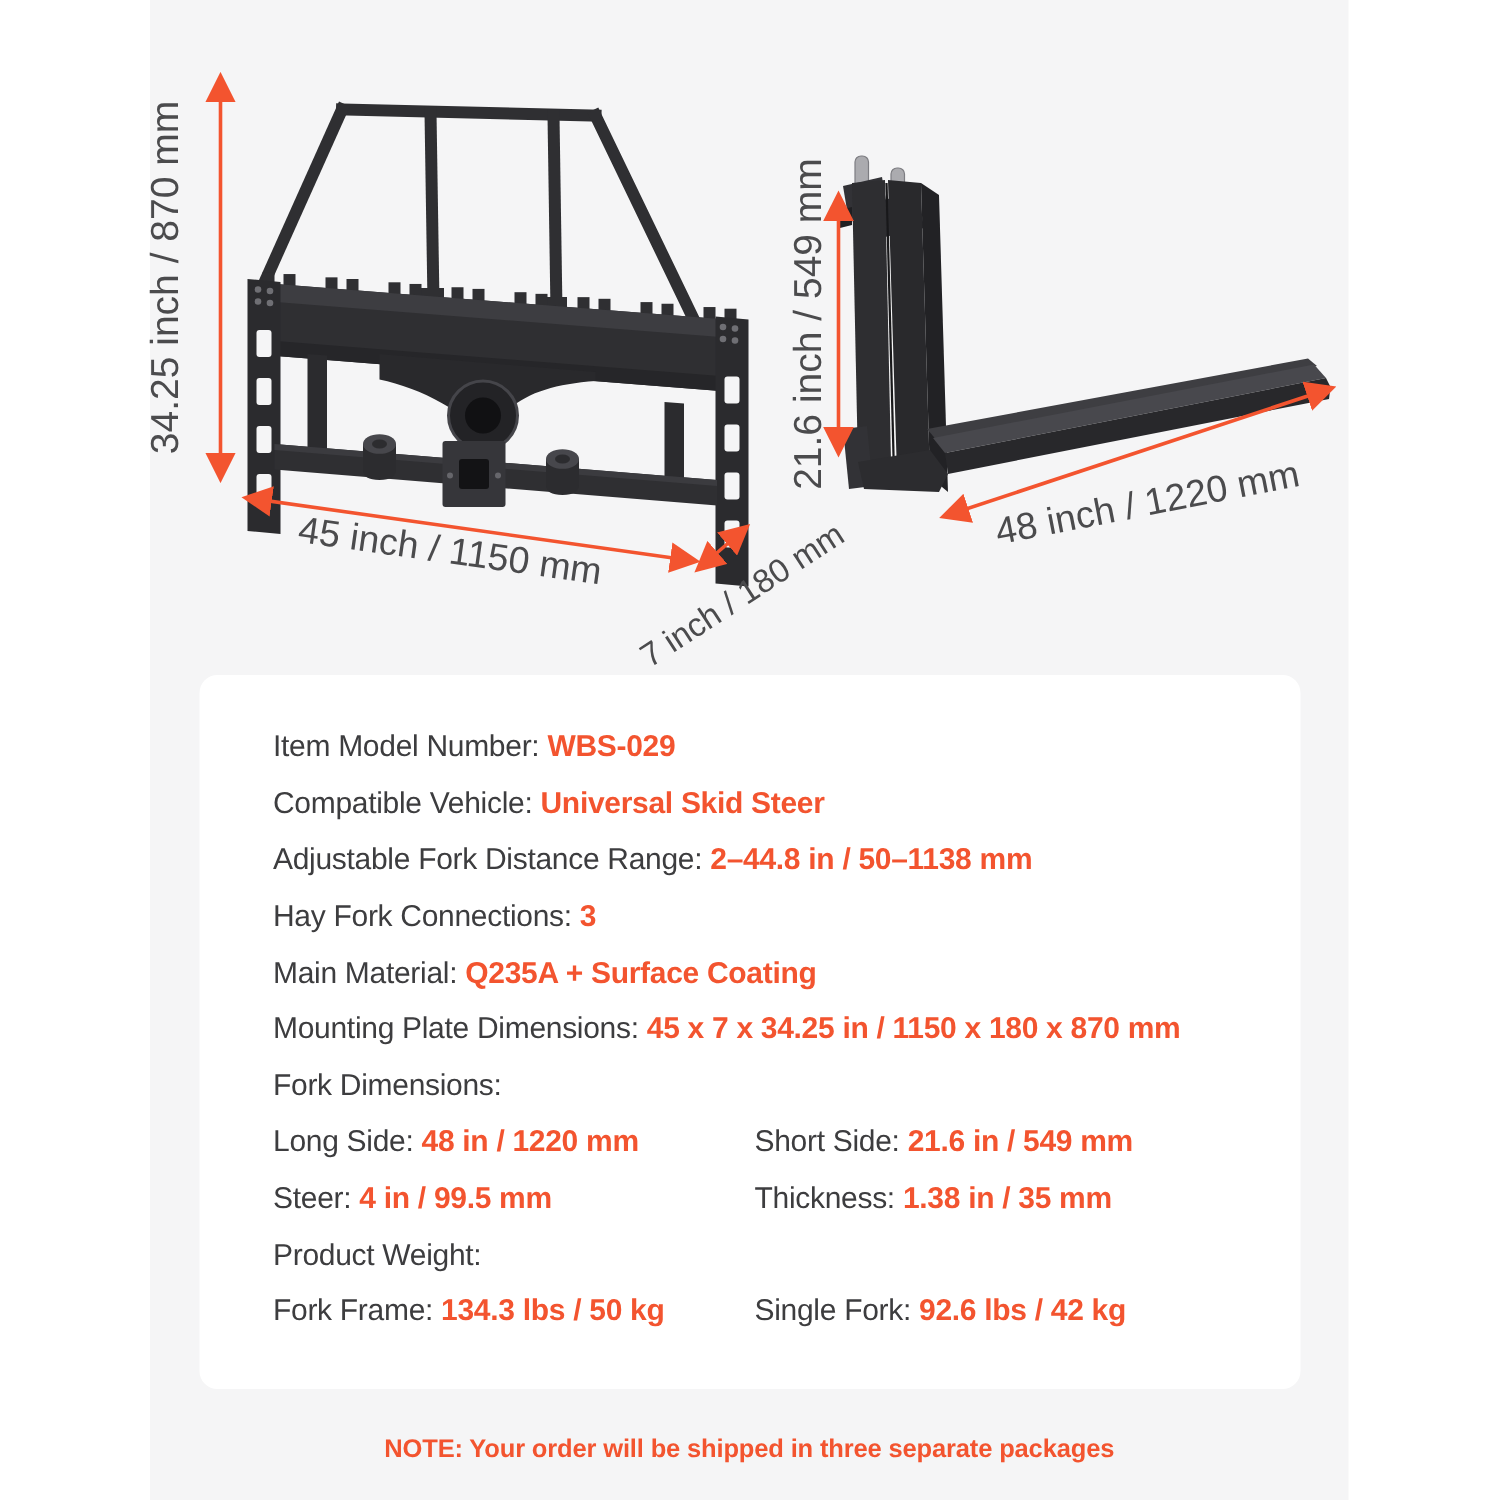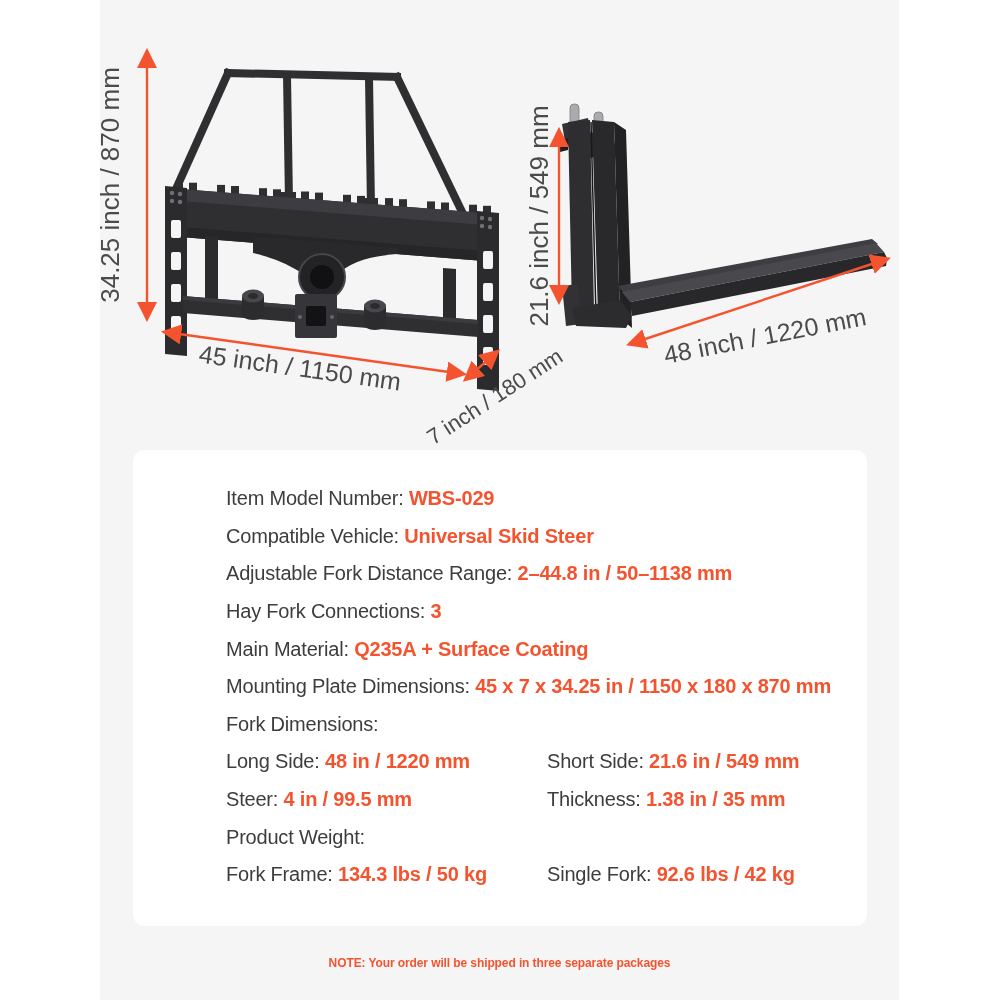--- a/index.html
+++ b/index.html
@@ -13,7 +13,7 @@
   .spec-panel{position:absolute;left:133px;top:450px;width:734px;height:476px;background:#ffffff;
               border-radius:12px;box-sizing:border-box;padding:30px 6px 0 49px;}
   .spec-row{display:flex;align-items:center;height:37.6px;font-size:20px;letter-spacing:-0.2px;
-            color:#3d3d3f;white-space:nowrap;margin-left:44px;}
+            color:#3d3d3f;white-space:nowrap;}
   .spec-row .cell{display:inline-block;}
   .spec-row .cell.c0{width:321px;flex:none;}
   .lbl{color:#3d3d3f;font-weight:normal;}

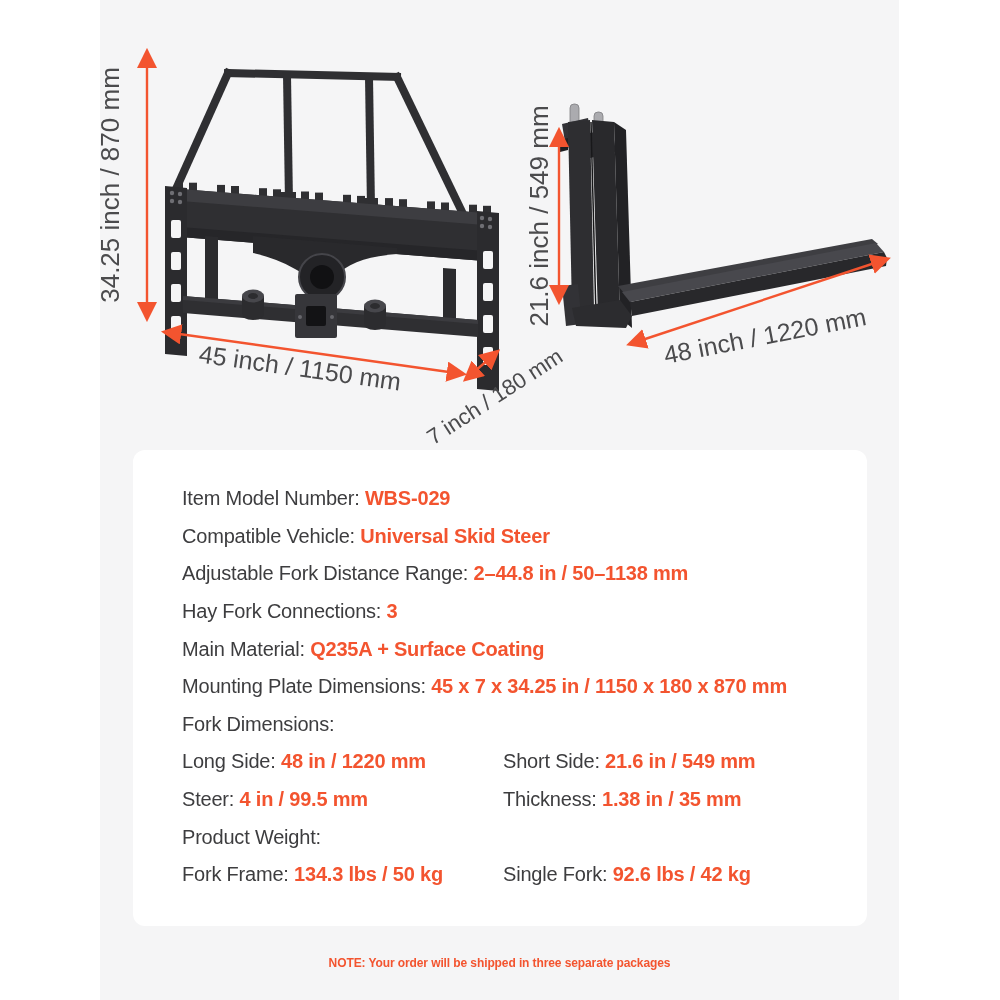--- a/index.html
+++ b/index.html
@@ -19,7 +19,7 @@
   .lbl{color:#3d3d3f;font-weight:normal;}
   .val{color:#f3542f;font-weight:bold;}
   .note-bar{position:absolute;left:100px;top:956px;width:799px;text-align:center;
-            font-size:12px;font-weight:bold;color:#f3542f;letter-spacing:-0.1px;}
+            font-size:17px;font-weight:bold;color:#f3542f;letter-spacing:-0.1px;}
 </style>
 </head>
 <body>

